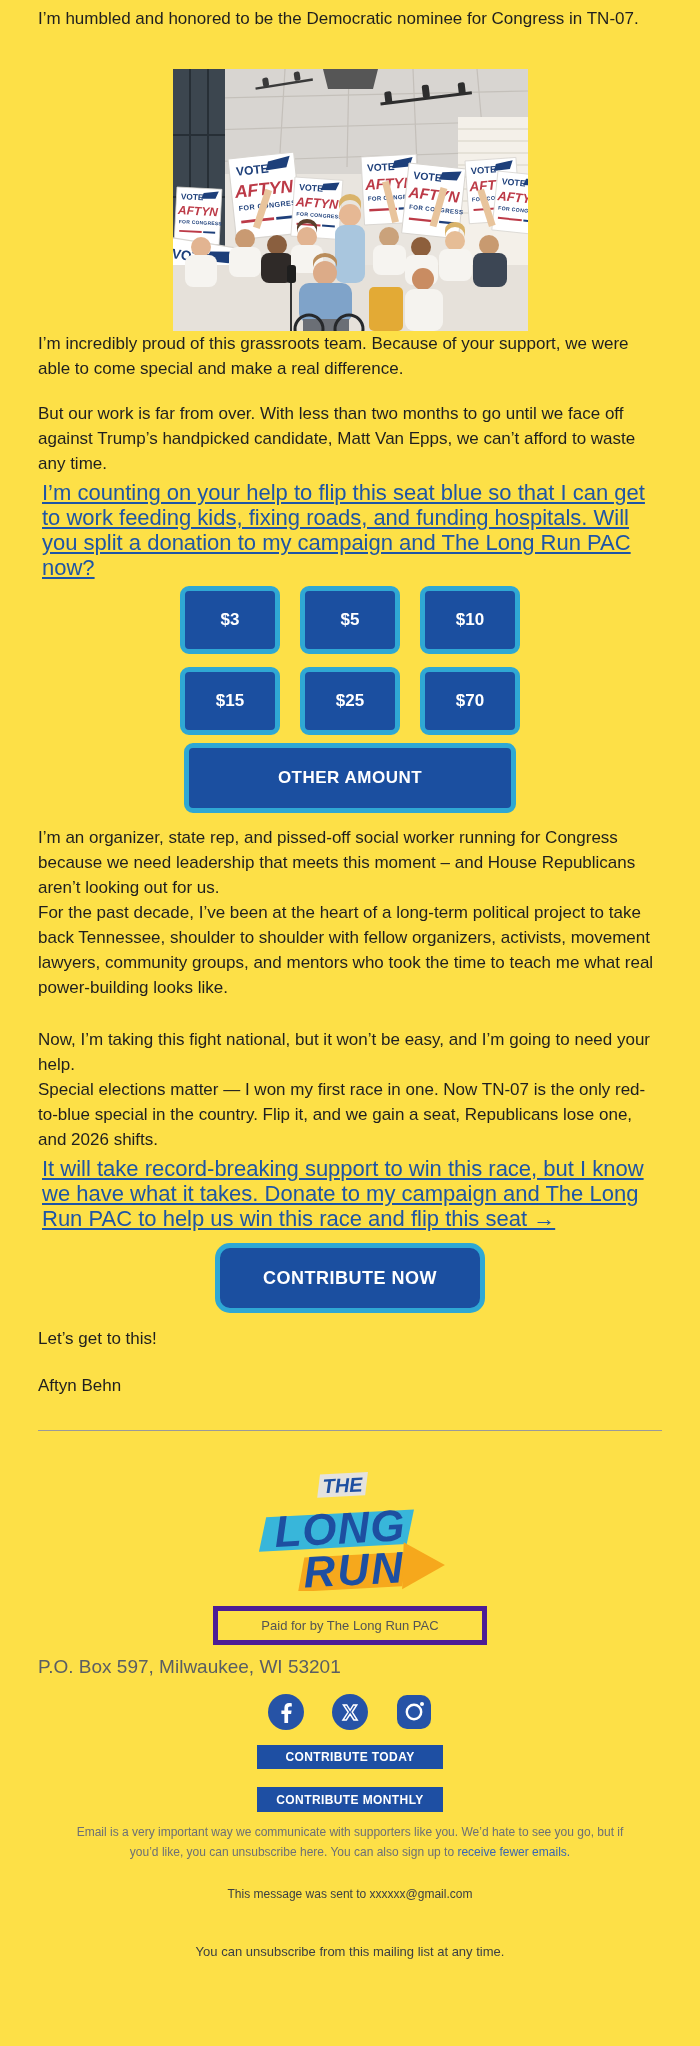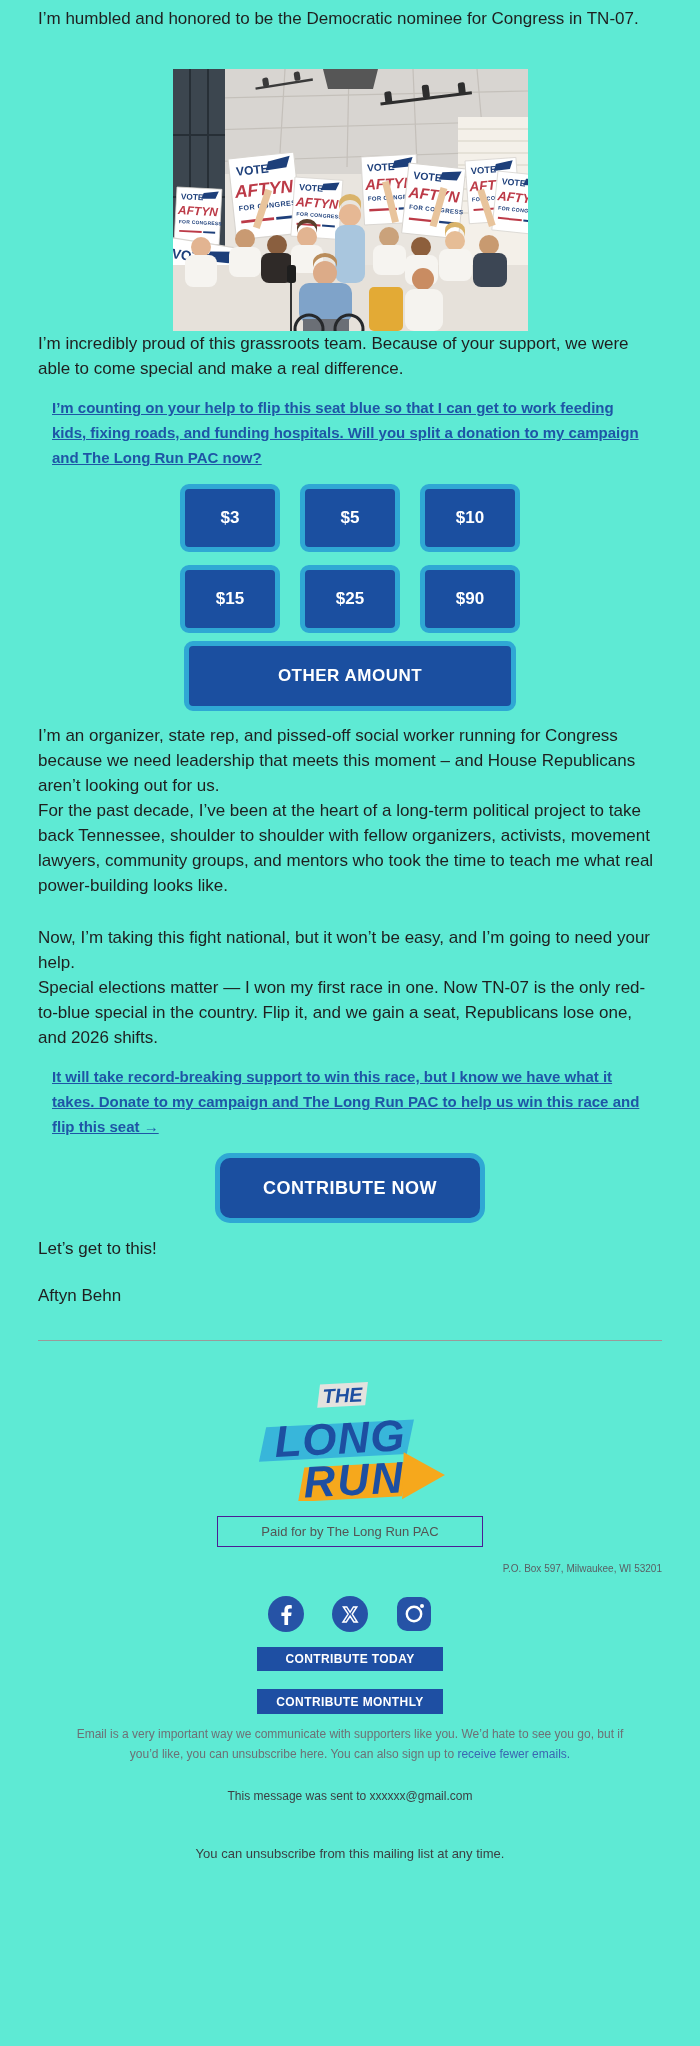--- a/index.html
+++ b/index.html
@@ -3,7 +3,7 @@
 <meta charset="utf-8">
 <style>
   html,body{margin:0;padding:0;background:#ffffff;}
-  .email{width:700px;height:2046px;margin:0 auto;background:#5eead4;
+  .email{width:700px;height:2046px;margin:0 auto;background:#fde047;
          font-family:"Liberation Sans",sans-serif;color:#1f1f1f;overflow:hidden;box-sizing:border-box;}
   .col{padding:0 38px;}
   .para{font-size:17px;line-height:25px;margin:0;color:#1f1f1f;}

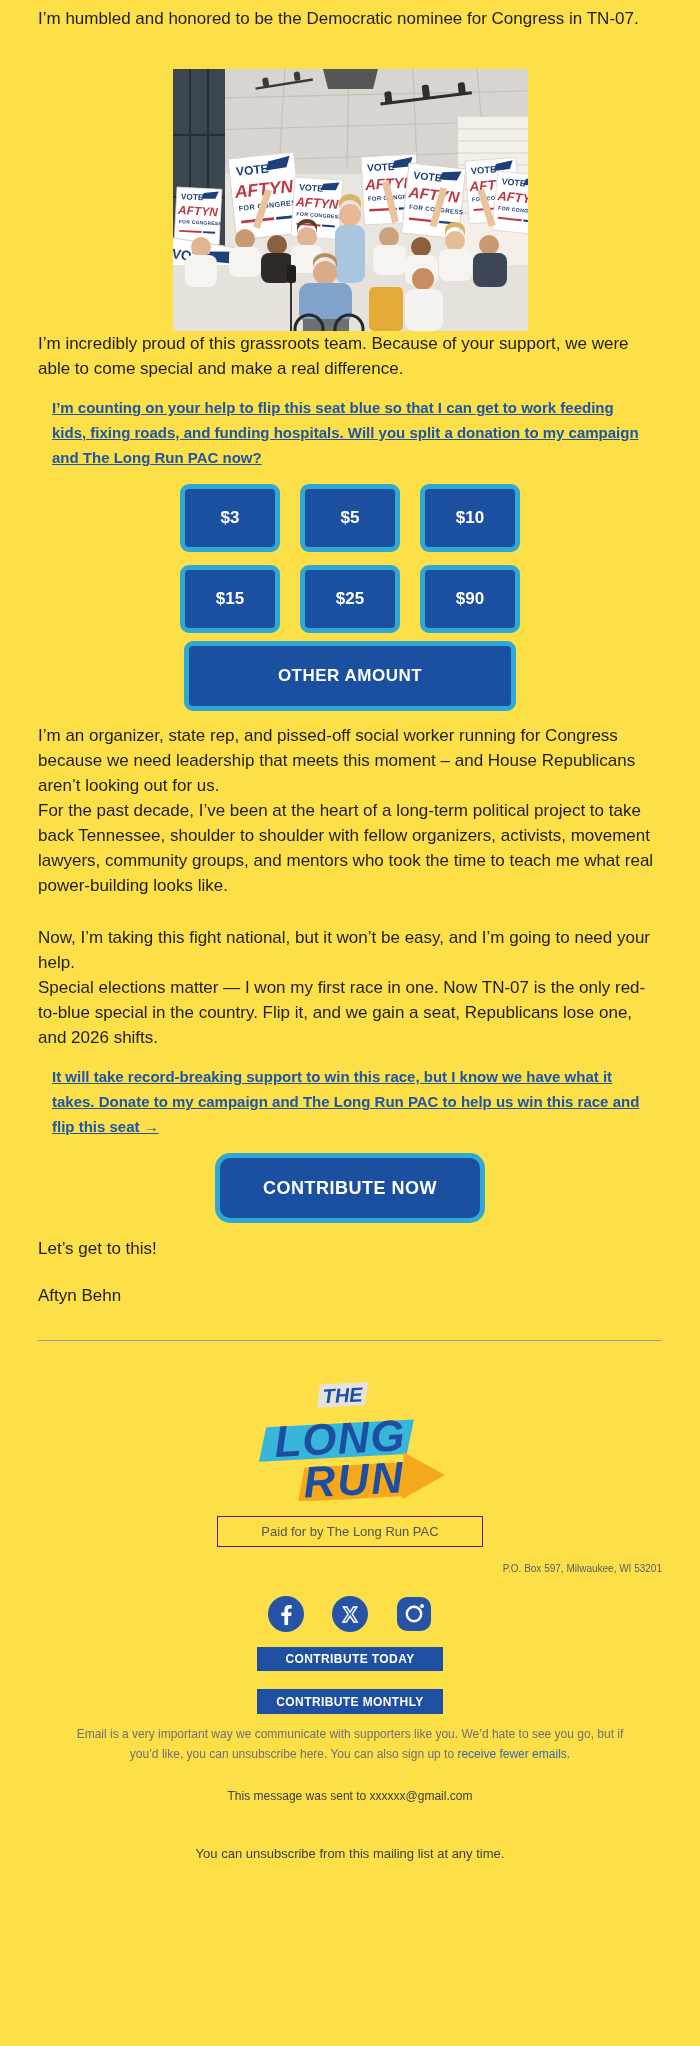--- a/index.html
+++ b/index.html
@@ -160,6 +160,7 @@
     </div>
 
     <p class="para">I’m incredibly proud of this grassroots team. Because of your support, we were able to come special and make a real difference.</p>
+    <p class="para mt20">But our work is far from over. With less than two months to go until we face off against Trump’s handpicked candidate, Matt Van Epps, we can’t afford to waste any time.</p>
 
     <a class="linkpara mt24">I’m counting on your help to flip this seat blue so that I can get to work feeding kids, fixing roads, and funding hospitals. Will you split a donation to my campaign and The Long Run PAC now?</a>
 

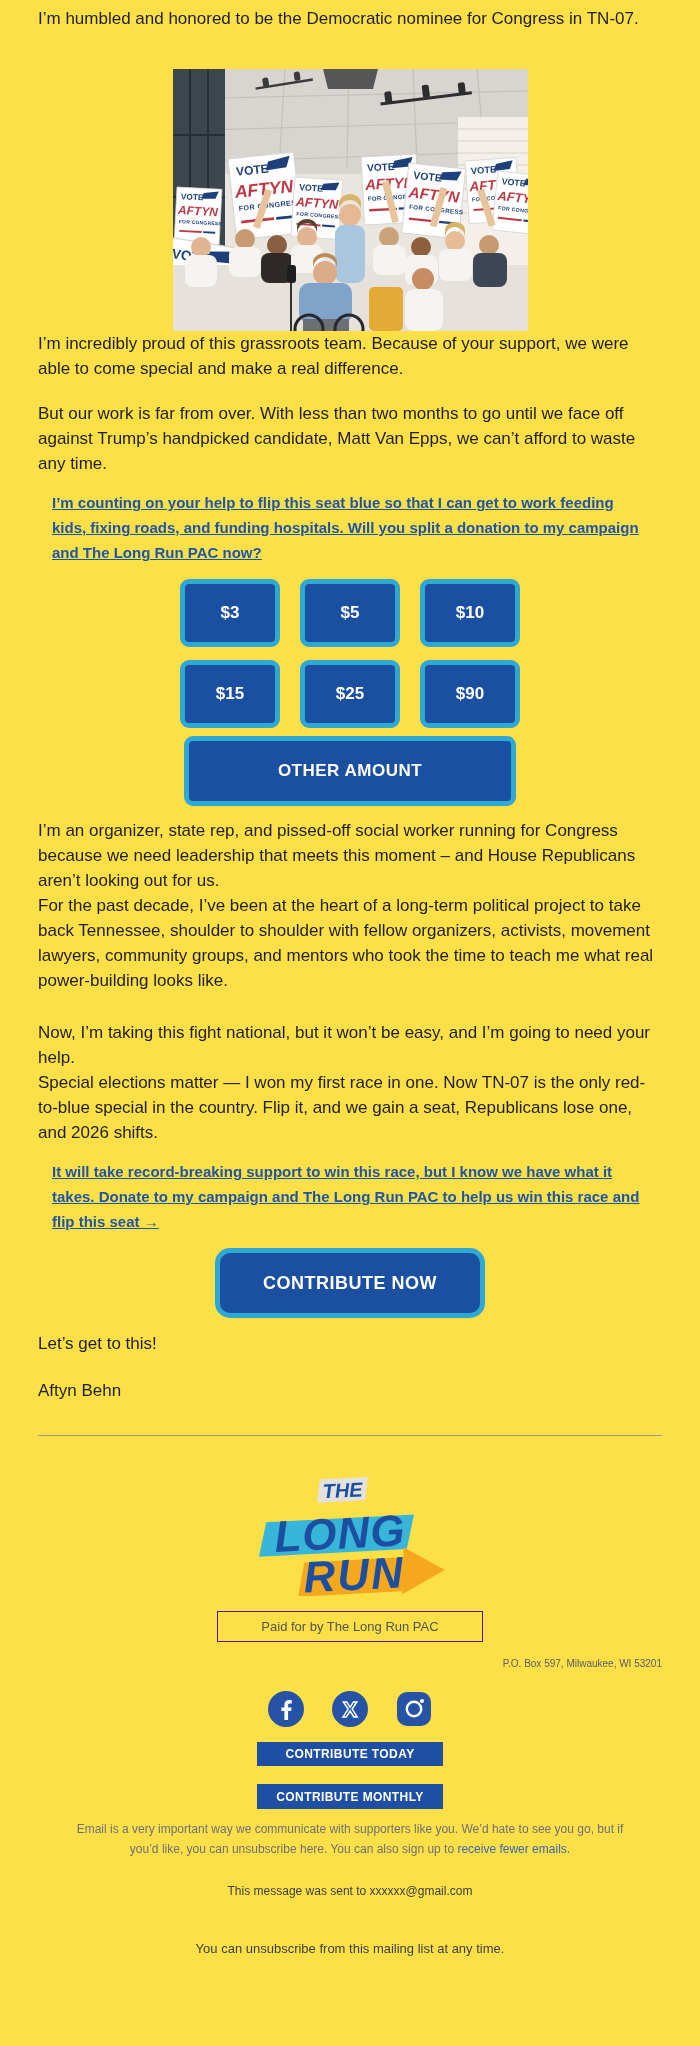--- a/index.html
+++ b/index.html
@@ -9,7 +9,7 @@
   .para{font-size:17px;line-height:25px;margin:0;color:#1f1f1f;}
   .mt6{margin-top:6px}.mt12{margin-top:12px}.mt13{margin-top:13px}.mt20{margin-top:20px}
   .mt22{margin-top:22px}.mt24{margin-top:24px}.mt25{}.mt26{margin-top:26px}.mt27{margin-top:27px}
-  .linkpara{font-size:15px;line-height:25px;font-weight:bold;color:#1e55a6;text-decoration:underline;display:block;margin:14px;}
+  .linkpara{font-size:22px;line-height:25px;font-weight:normal;color:#1e55a6;text-decoration:underline;display:block;margin:4px;}
   .photo-wrap{margin:38px auto 0;width:355px;height:262px;}
   .amount-grid{width:340px;margin:6px auto 0;display:grid;grid-template-columns:repeat(3,100px);
                gap:13px 20px;justify-content:center;}

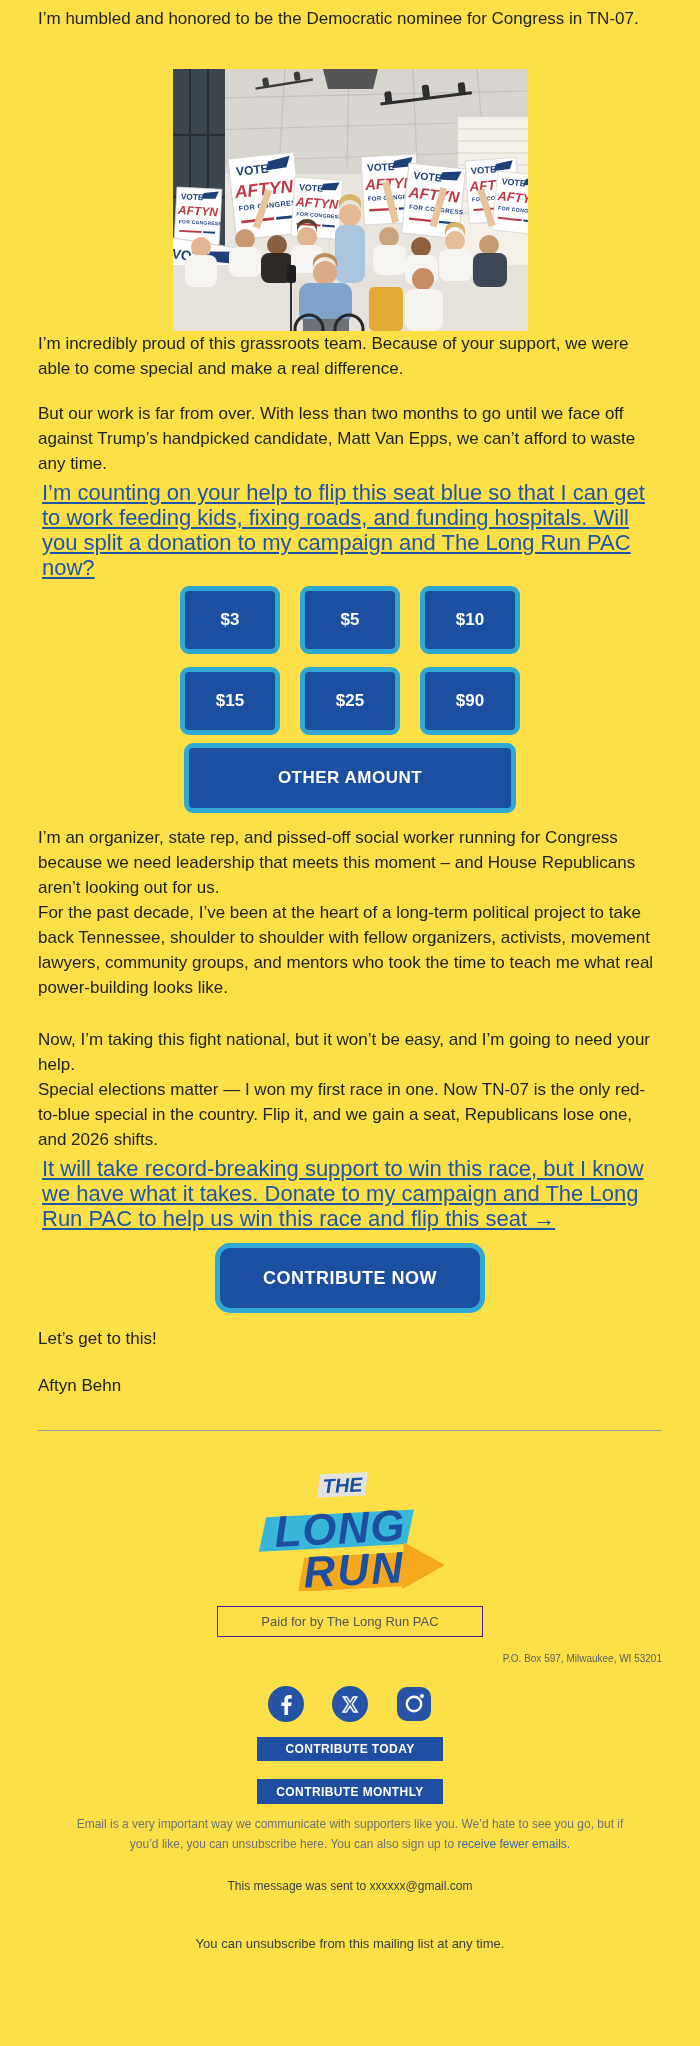--- a/index.html
+++ b/index.html
@@ -170,7 +170,7 @@
       <button class="donate-btn">$10</button>
       <button class="donate-btn">$15</button>
       <button class="donate-btn">$25</button>
-      <button class="donate-btn">$90</button>
+      <button class="donate-btn">$70</button>
     </div>
     <button class="donate-btn other-btn">OTHER AMOUNT</button>
 

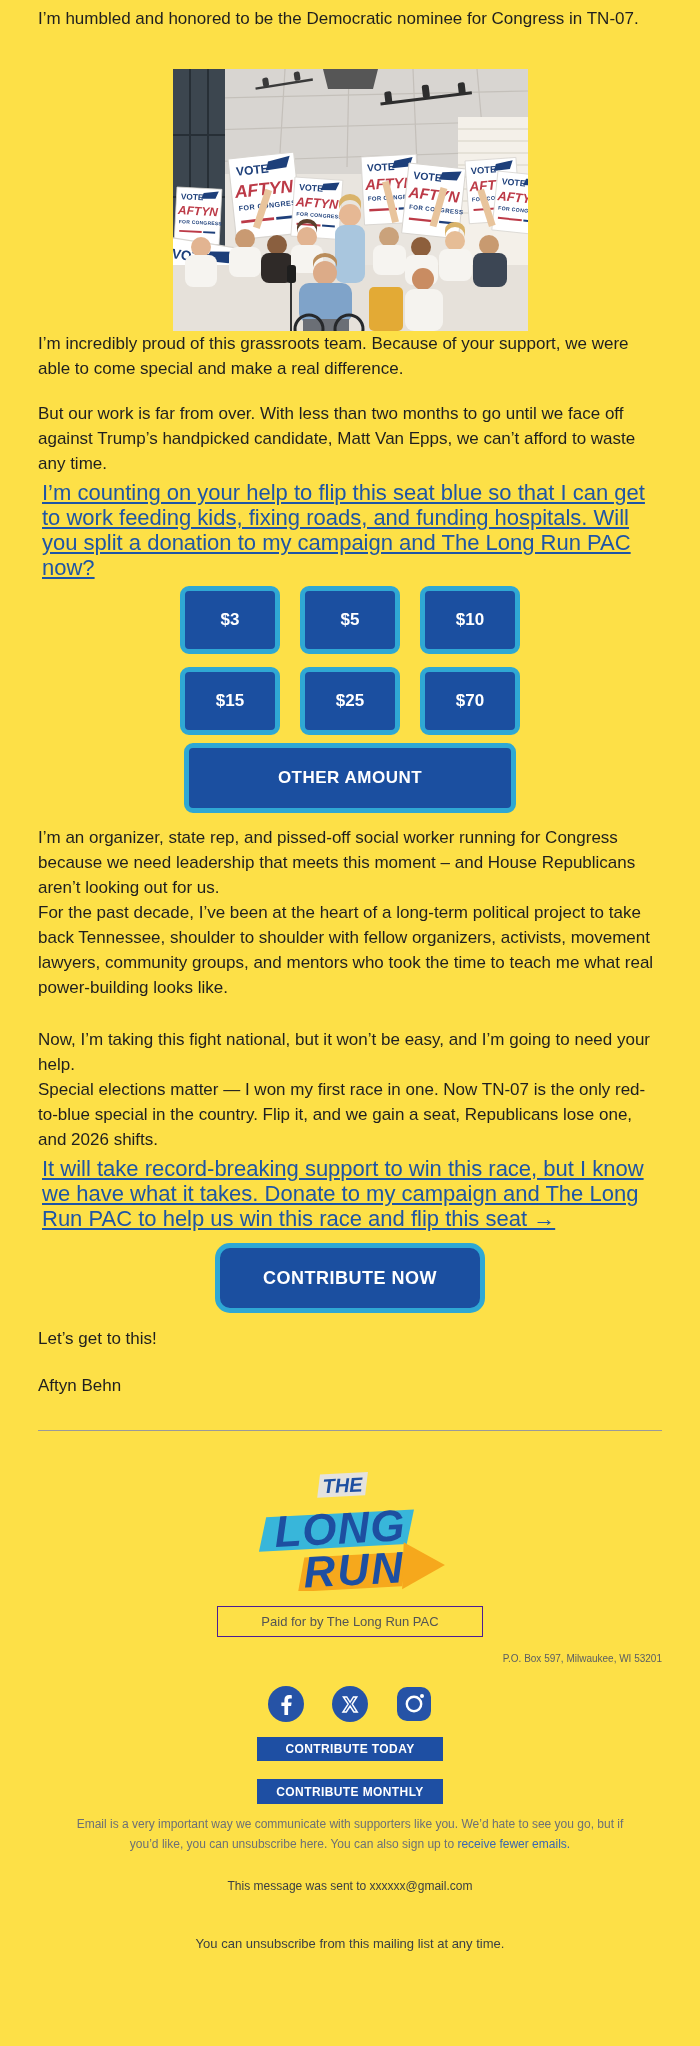--- a/index.html
+++ b/index.html
@@ -20,7 +20,7 @@
   .cnow-btn{width:270px;height:70px;margin:12px auto 0;font-size:18px;letter-spacing:.5px;border-radius:15px;}
   .divider{border:none;border-top:1px solid #9a9a9a;margin:32px 0 0 0;width:624px;}
   .logo-wrap{width:195px;height:120px;margin:40px auto 0;}
-  .paid-box{width:264px;margin:15px auto 0;border:1px solid #4c1d95;padding:7px 0;text-align:center;
+  .paid-box{width:264px;margin:15px auto 0;border:5px solid #4c1d95;padding:7px 0;text-align:center;
             font-size:13px;color:#545454;}
   .po-line{margin:13px 0 0 0;text-align:right;font-size:10px;line-height:18px;color:#5a5e63;}
   .social-row{margin:18px auto 0;display:flex;justify-content:center;gap:28px;width:340px;}

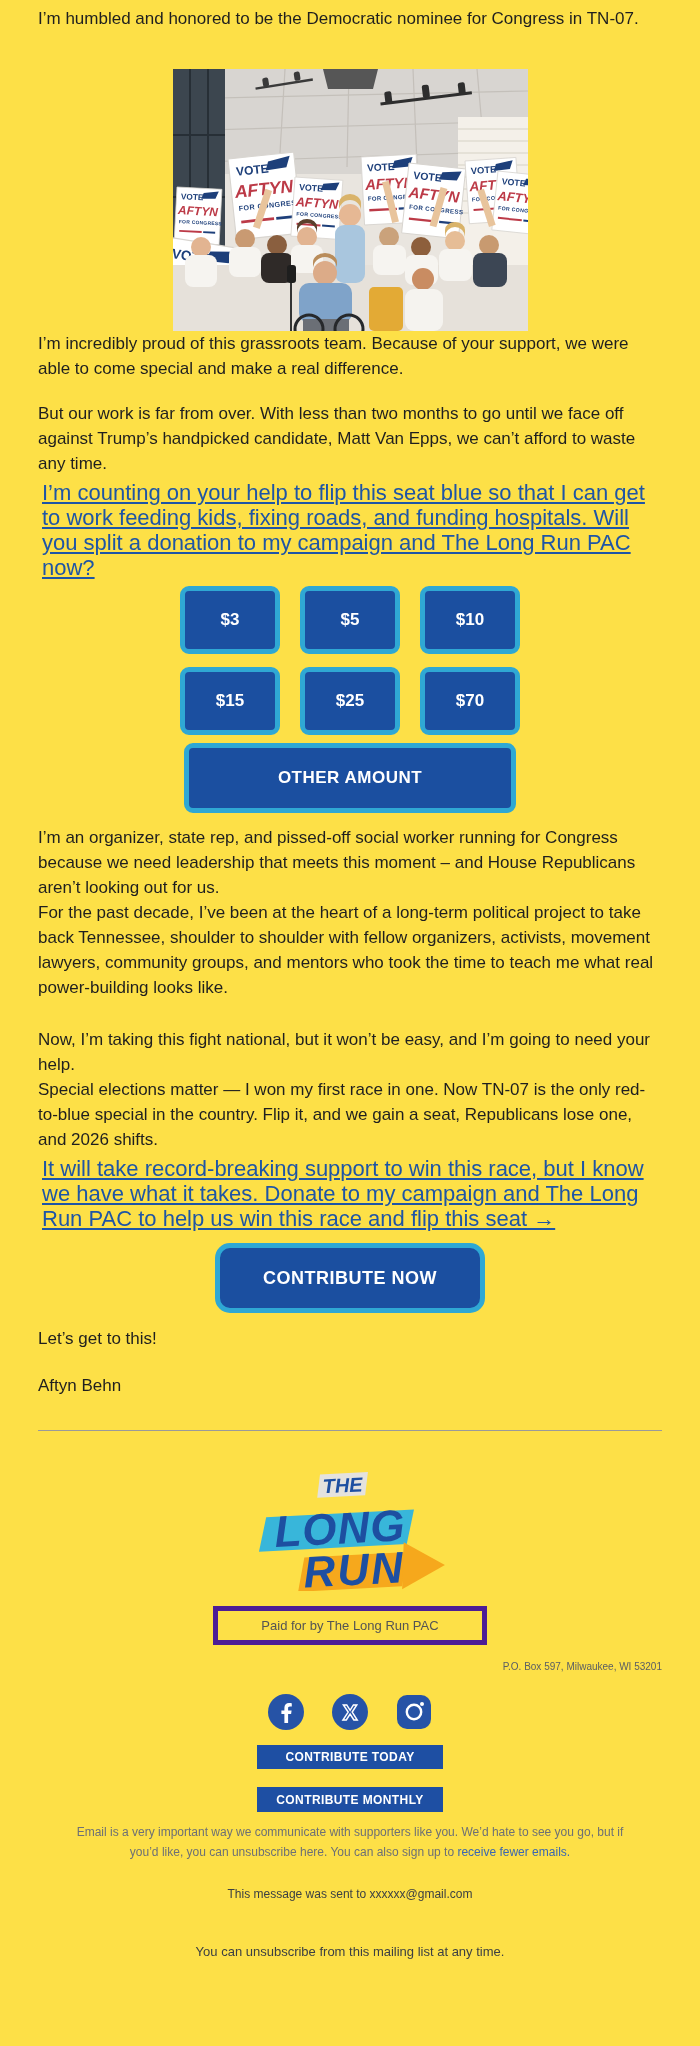--- a/index.html
+++ b/index.html
@@ -22,7 +22,7 @@
   .logo-wrap{width:195px;height:120px;margin:40px auto 0;}
   .paid-box{width:264px;margin:15px auto 0;border:5px solid #4c1d95;padding:7px 0;text-align:center;
             font-size:13px;color:#545454;}
-  .po-line{margin:13px 0 0 0;text-align:right;font-size:10px;line-height:18px;color:#5a5e63;}
+  .po-line{margin:13px 0 0 0;text-align:left;font-size:19px;line-height:18px;color:#5a5e63;}
   .social-row{margin:18px auto 0;display:flex;justify-content:center;gap:28px;width:340px;}
   .social-btn{width:36px;height:36px;display:block;cursor:pointer;}
   .mini-btn{display:flex;align-items:center;justify-content:center;width:186px;background:#1e4fa3;color:#ffffff;

